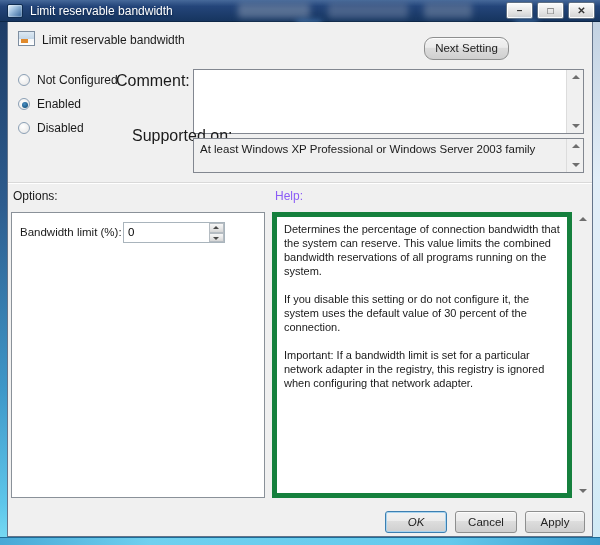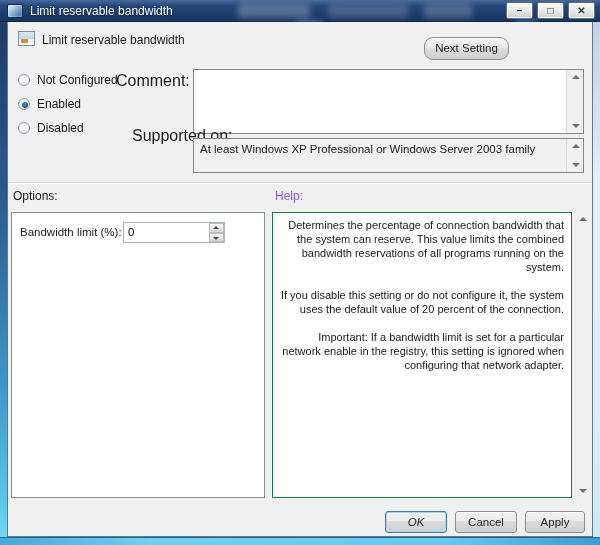--- a/index.html
+++ b/index.html
@@ -121,8 +121,8 @@
 
   .help-panel {
     position:absolute; left:264px; top:190px; width:300px; height:286px;
-    background:#ffffff; border:1px solid #15803d;
-    padding:5px 7px; overflow:hidden;text-align:right;
+    background:#ffffff; border:5px solid #15803d;
+    padding:5px 7px; overflow:hidden;
   }
   .help-panel p { font-size:11px; line-height:14px; color:#1a1a1a; margin-bottom:14px; }
   .help-scroll { position:absolute; left:567px; top:190px; width:16px; height:286px; }

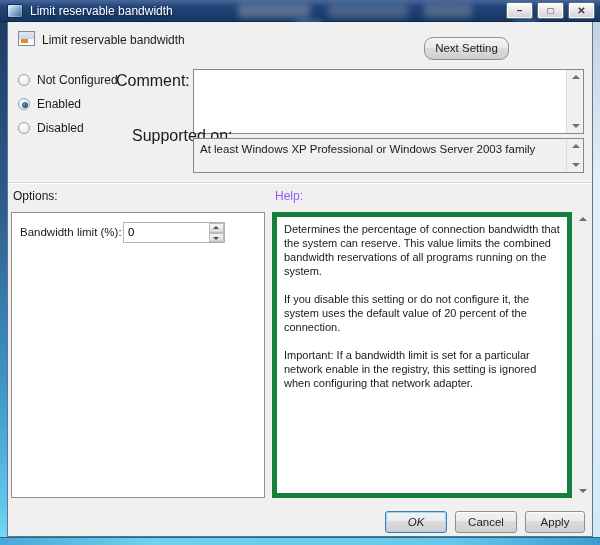--- a/index.html
+++ b/index.html
@@ -216,7 +216,7 @@
 
     <div class="help-panel">
       <p>Determines the percentage of connection bandwidth that the system can reserve. This value limits the combined bandwidth reservations of all programs running on the system.</p>
-      <p>If you disable this setting or do not configure it, the system uses the default value of 20 percent of the connection.</p>
+      <p>If you disable this setting or do not configure it, the system uses the default value of 30 percent of the connection.</p>
       <p>Important: If a bandwidth limit is set for a particular network enable in the registry, this setting is ignored when configuring that network adapter.</p>
     </div>
     <div class="help-scroll">

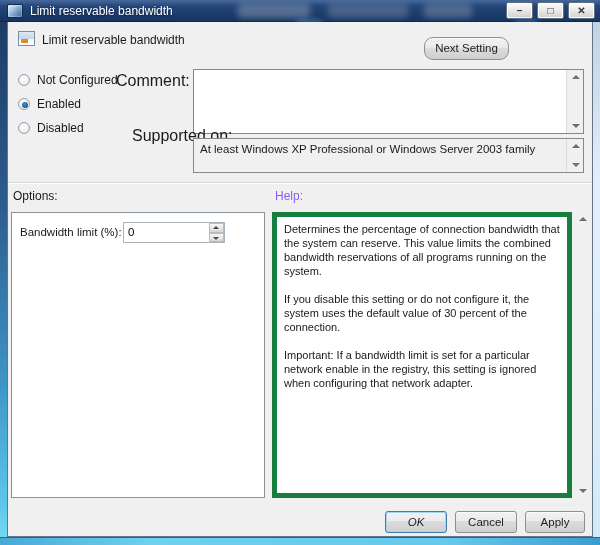--- a/index.html
+++ b/index.html
@@ -217,7 +217,7 @@
     <div class="help-panel">
       <p>Determines the percentage of connection bandwidth that the system can reserve. This value limits the combined bandwidth reservations of all programs running on the system.</p>
       <p>If you disable this setting or do not configure it, the system uses the default value of 30 percent of the connection.</p>
-      <p>Important: If a bandwidth limit is set for a particular network enable in the registry, this setting is ignored when configuring that network adapter.</p>
+      <p>Important: If a bandwidth limit is set for a particular network adapter in the registry, this registry is ignored when configuring that network adapter.</p>
     </div>
     <div class="help-scroll">
       <div class="arr arr-up"></div>

